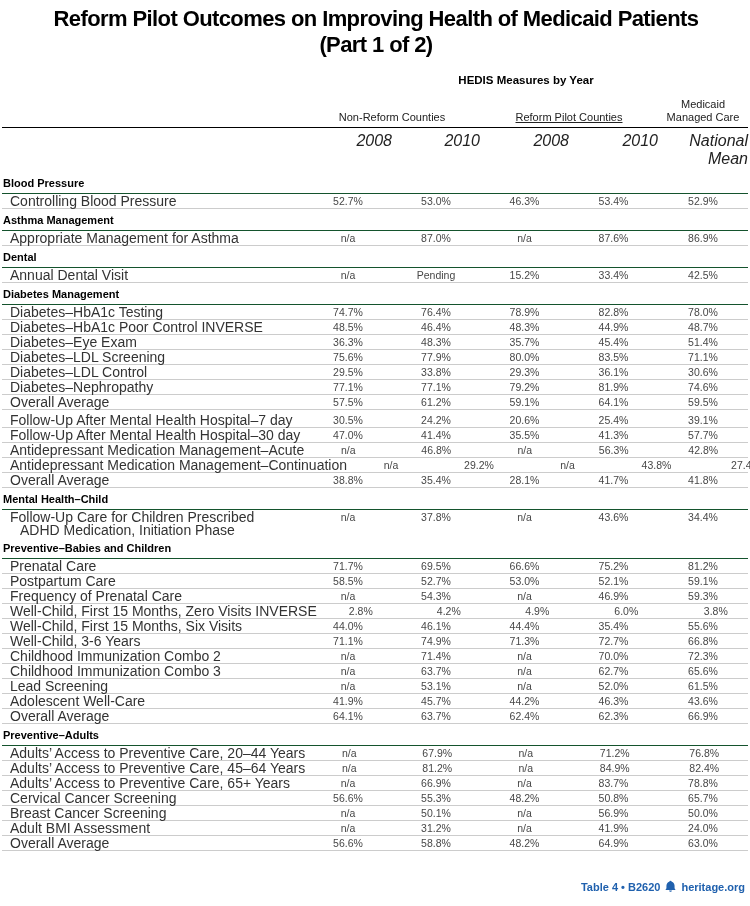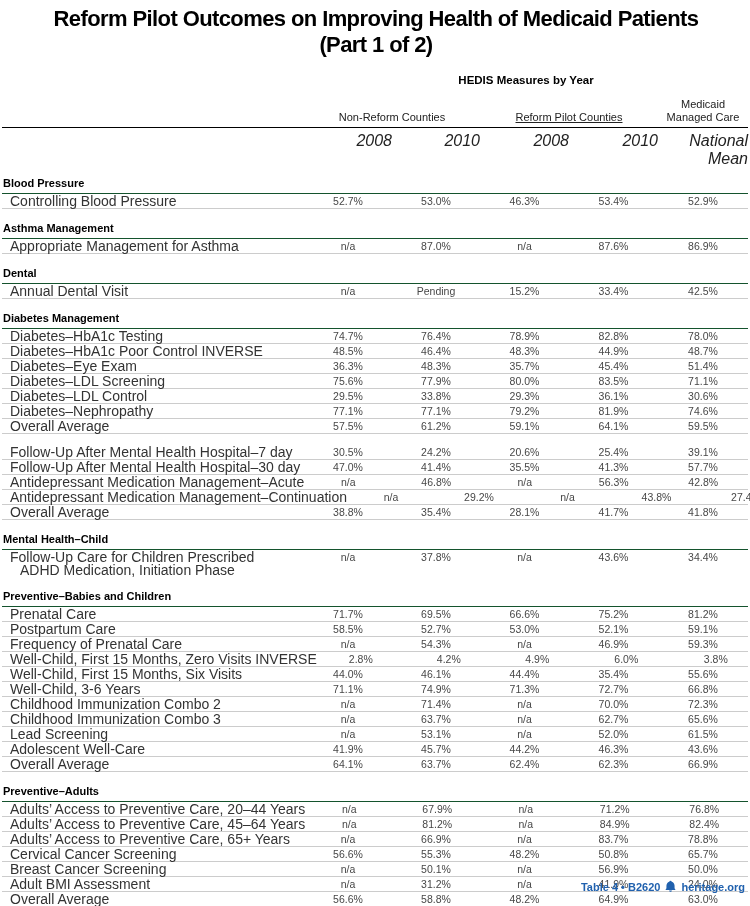--- a/index.html
+++ b/index.html
@@ -49,7 +49,7 @@
 
   
   .table-body { margin-top: 5px; }
-  .section { margin-top: 11px; }
+  .section { margin-top: 3px; }
   .section:first-child { margin-top: 2px; }
   .sec-head {
     font-size: 11px; font-weight: bold; color: #000;

